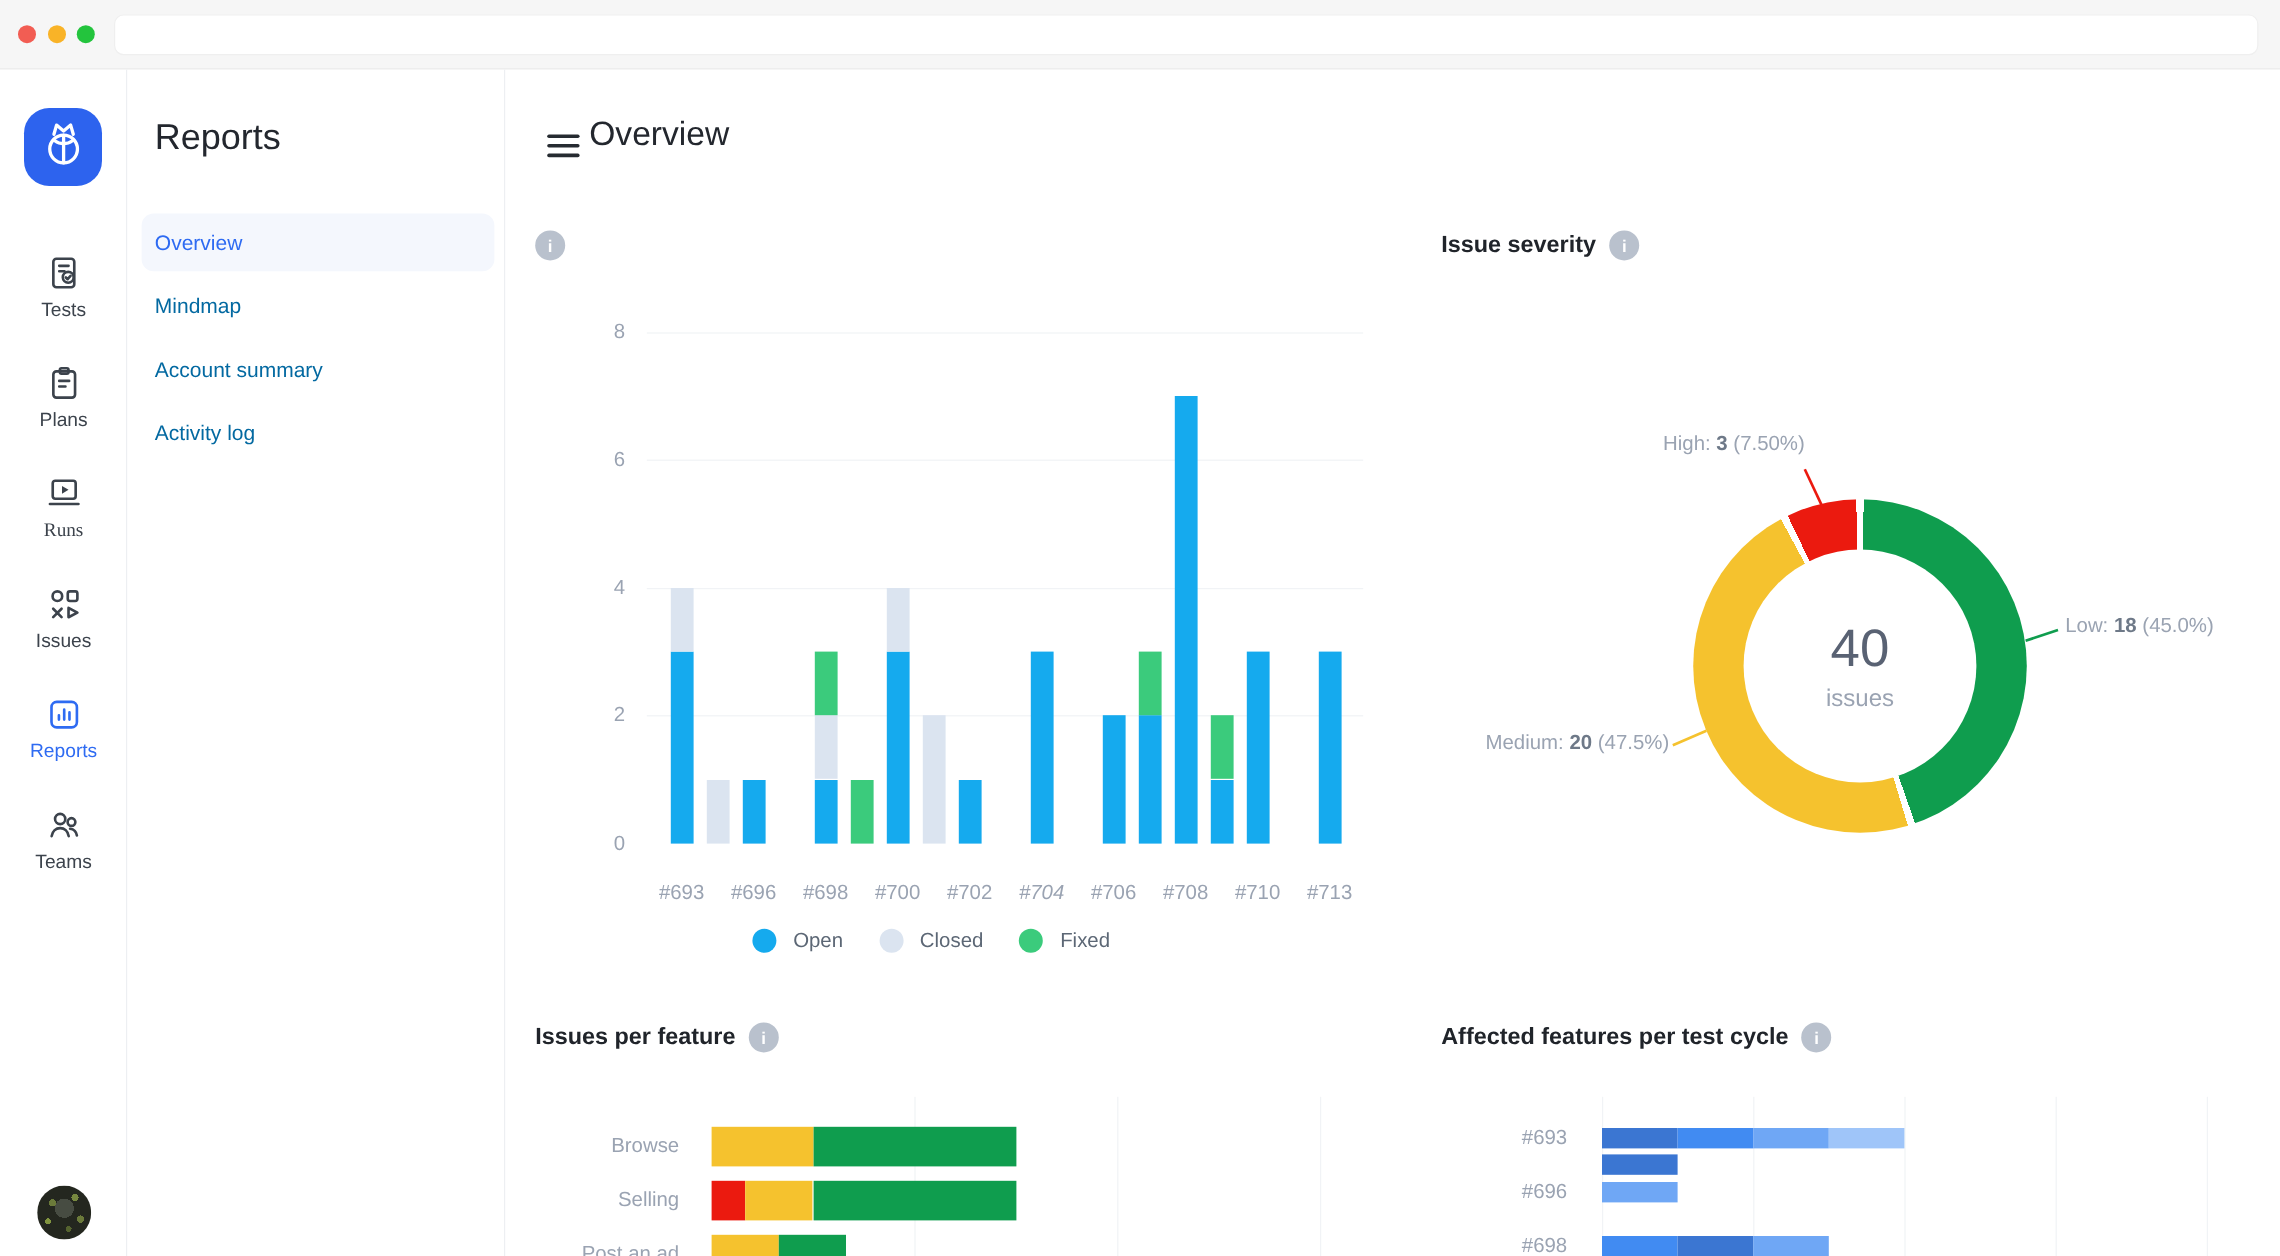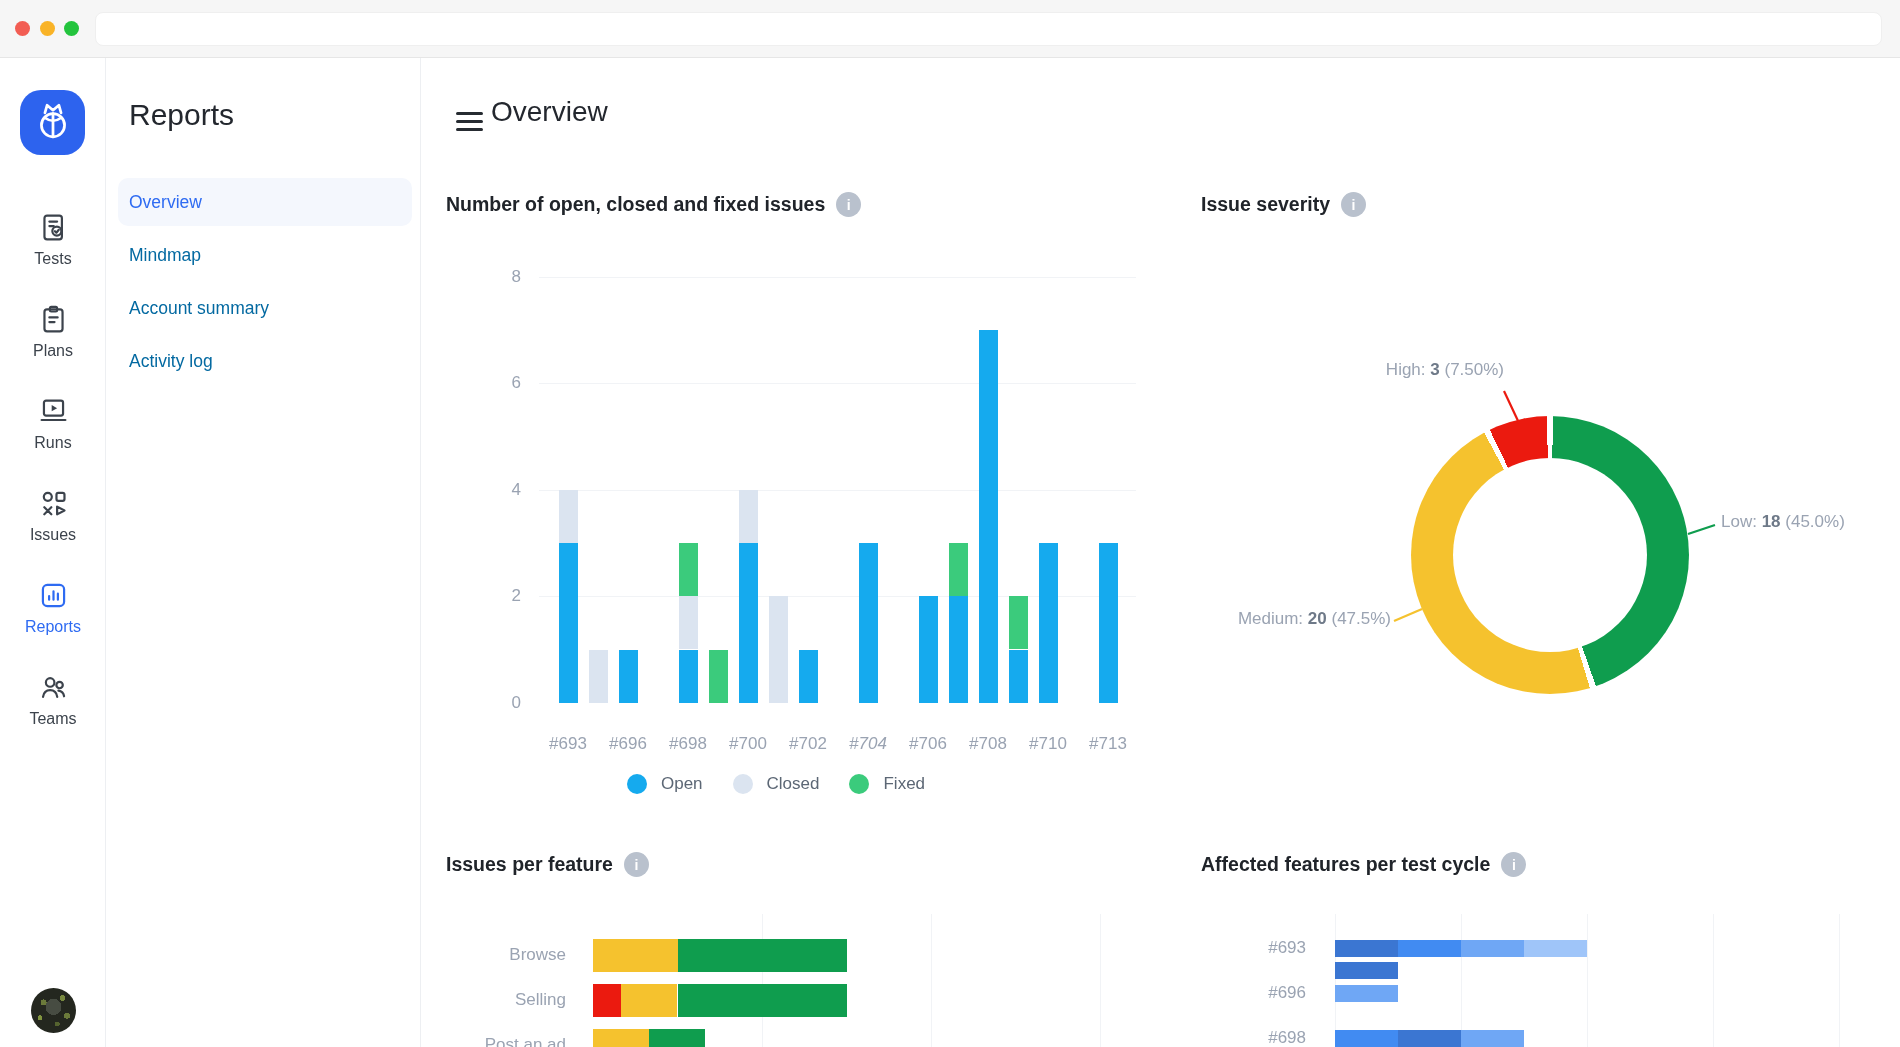--- a/index.html
+++ b/index.html
@@ -182,7 +182,6 @@
 
     <section class="panel" id="chart1" style="left:24px;top:134px;width:700px;height:618px">
       <div class="ctitle">
-        <span>Number of open, closed and fixed issues</span>
         <span class="info"></span>
       </div>
       <div class="plot" id="plot1">

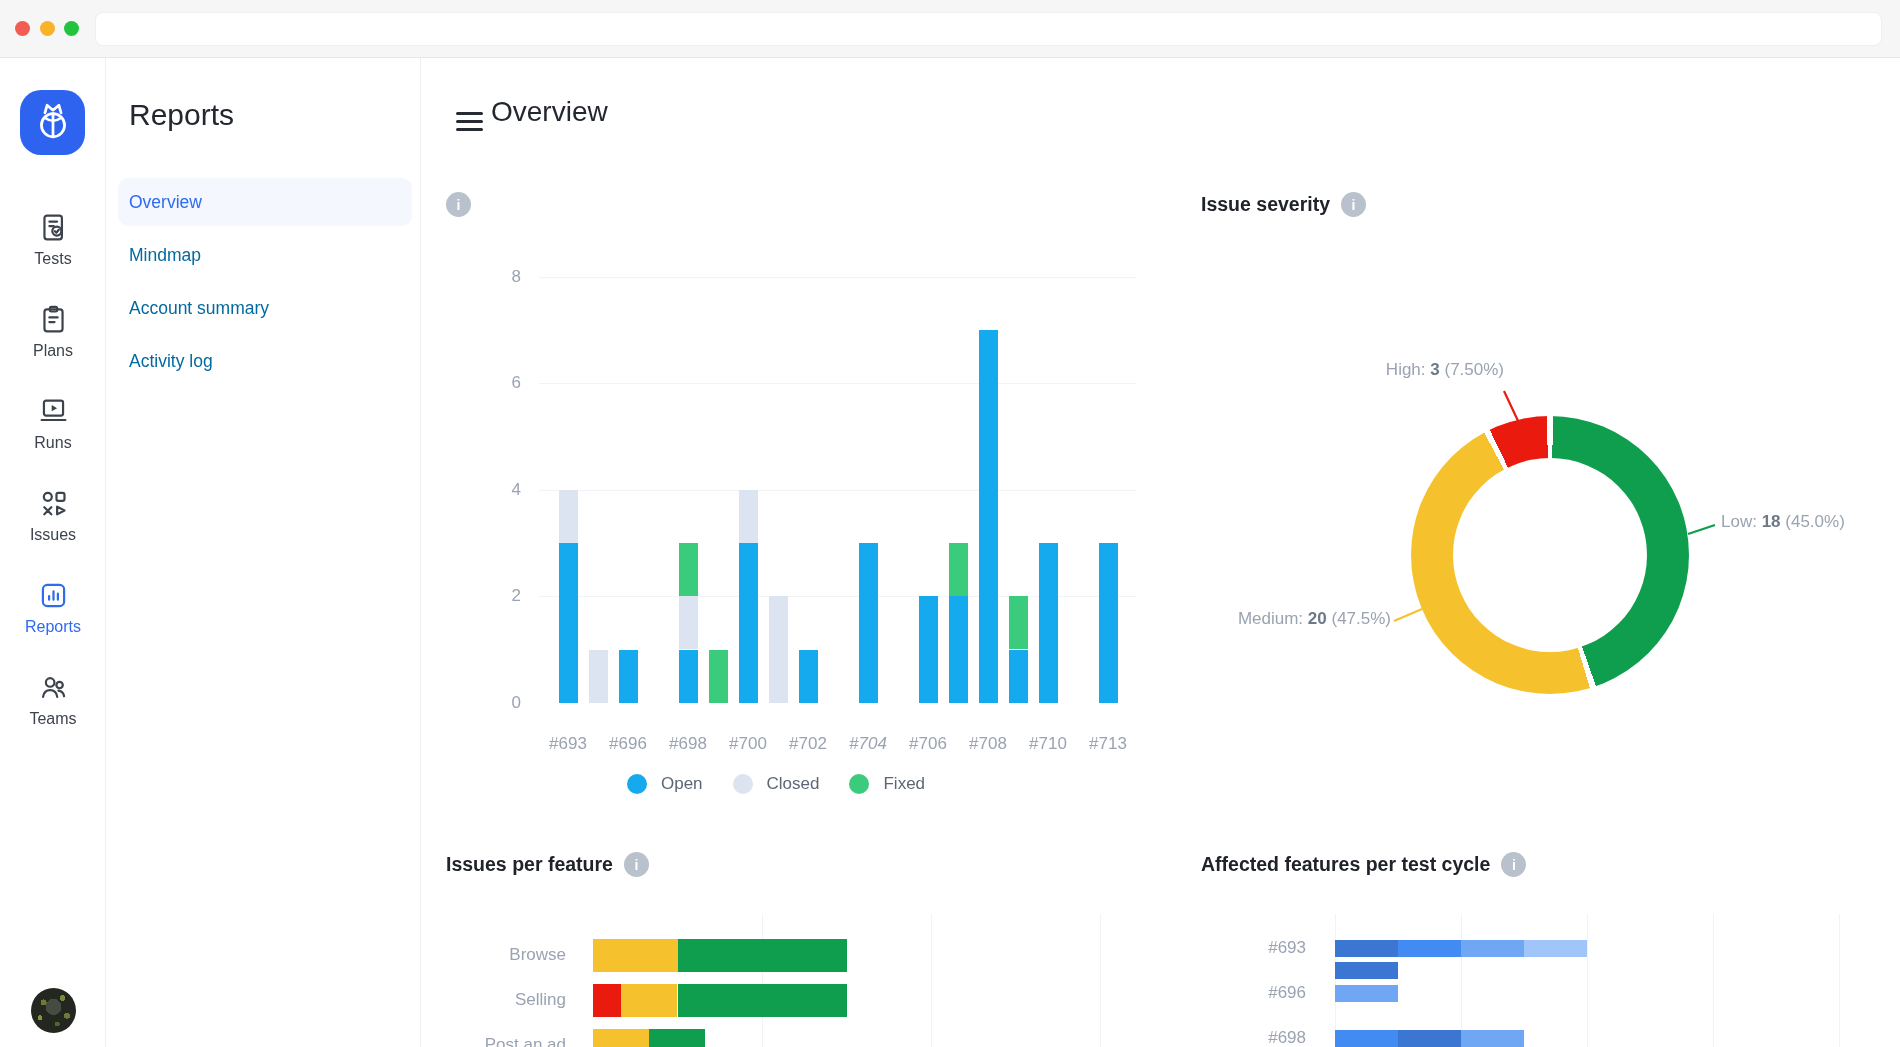--- a/index.html
+++ b/index.html
@@ -109,7 +109,7 @@
           </div>
           <div class="slabel">Plans</div>
         </div>
-        <div class="sideitem" style="left: 0px; top: 338px; width: 106px;">
+        <div class="sideitem" style="left: 0px; top: 338px; width: 106px; font-family: Liberation Serif, serif;">
           <div class="sicon">
             <svg viewBox="0 0 24 24" fill="none" stroke="currentColor" stroke-width="1.7" stroke-linecap="round" stroke-linejoin="round">
               <rect x="4.6" y="3.6" width="14.8" height="11.6" rx="1.6"></rect>

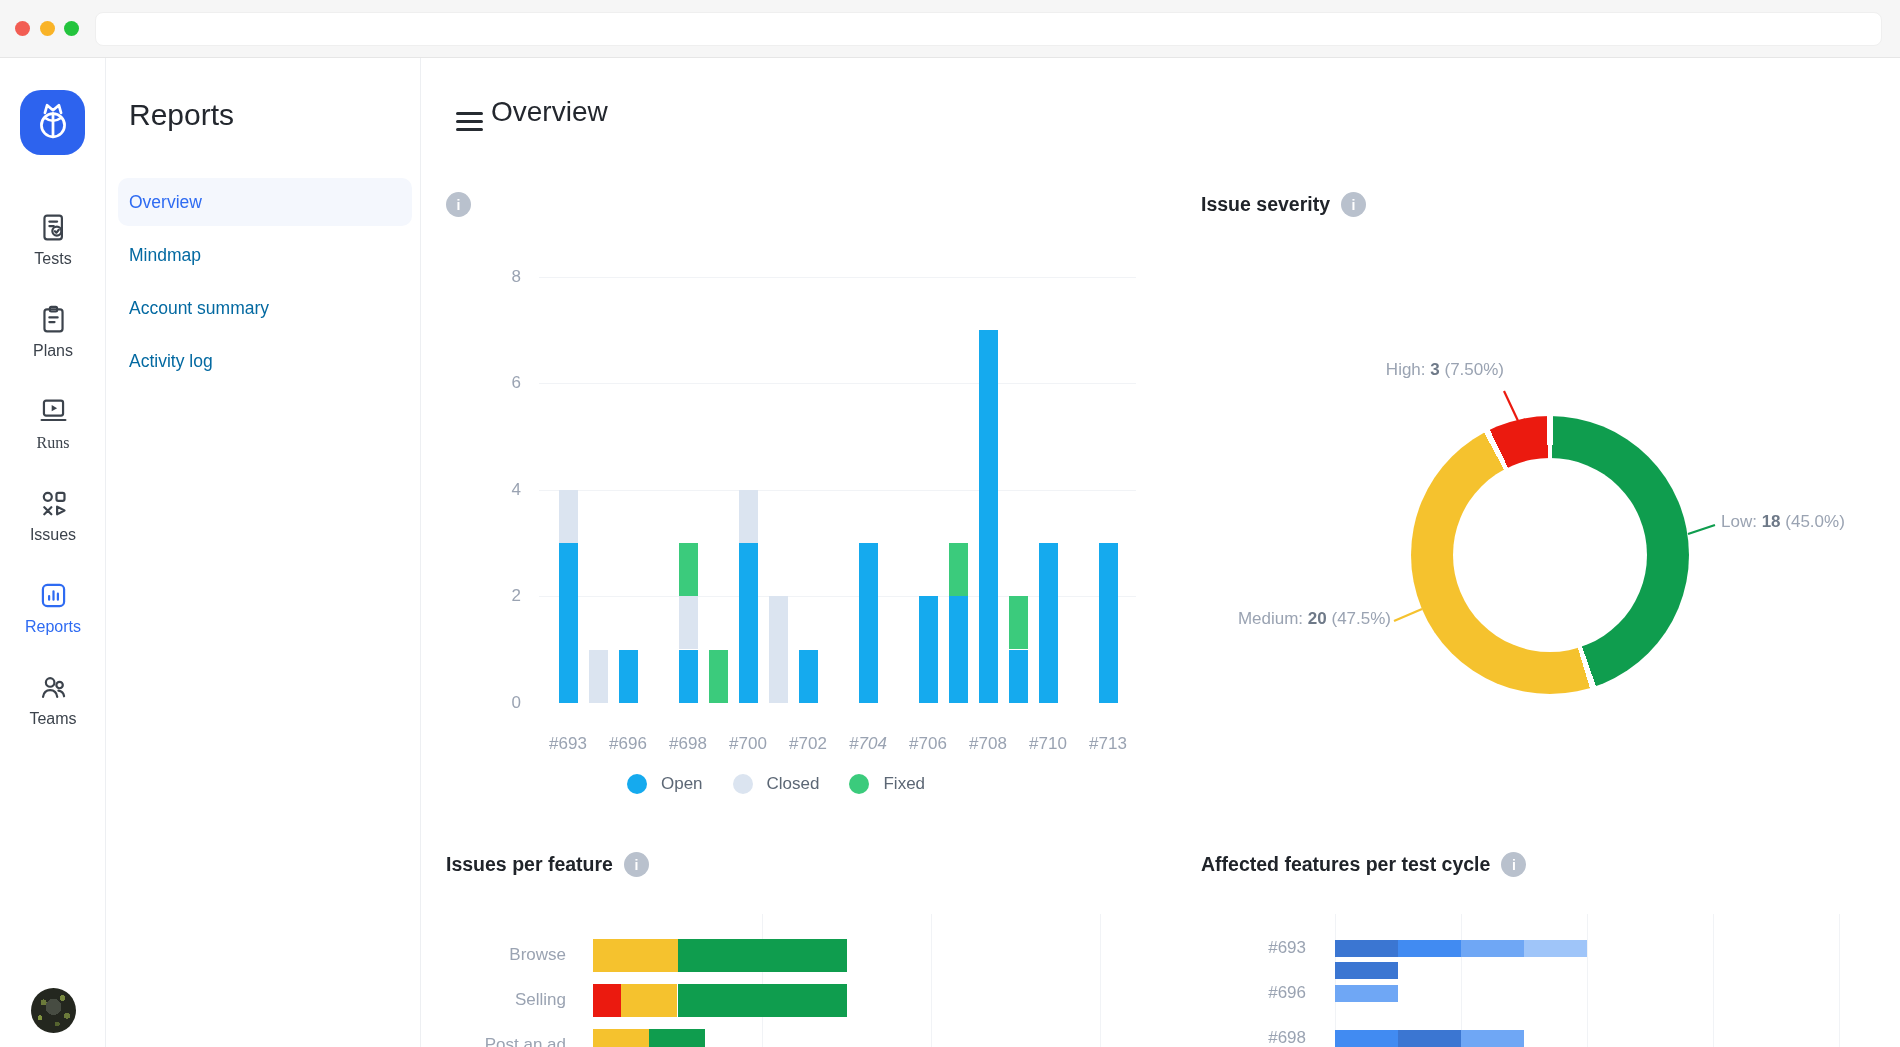--- a/index.html
+++ b/index.html
@@ -249,6 +249,10 @@
       </div>
     <div class="ring" style="left: 210px; top: 224px; width: 278px; height: 278px; background: conic-gradient(rgb(255, 255, 255) 0deg, rgb(255, 255, 255) 1.3deg, rgb(15, 157, 78) 1.3deg, rgb(15, 157, 78) 160.7deg, rgb(255, 255, 255) 160.7deg, rgb(255, 255, 255) 162deg, rgb(255, 255, 255) 162deg, rgb(255, 255, 255) 163.3deg, rgb(245, 194, 46) 163.3deg, rgb(245, 194, 46) 331.7deg, rgb(255, 255, 255) 331.7deg, rgb(255, 255, 255) 333deg, rgb(255, 255, 255) 333deg, rgb(255, 255, 255) 334.3deg, rgb(235, 26, 15) 334.3deg, rgb(235, 26, 15) 358.7deg, rgb(255, 255, 255) 358.7deg, rgb(255, 255, 255) 360deg);"></div>
         <div class="hole" style="left: 252px; top: 266px; width: 194px; height: 194px;"></div>
+        <div class="dcenter" style="left: 252px; top: 266px; width: 194px; height: 194px;">
+          <div class="dval">40</div>
+          <div class="dlab">issues</div>
+        </div>
         <svg width="690" height="618" style="position: absolute; left: 0px; top: 0px; pointer-events: none;">
           <line x1="487" y1="342" x2="514" y2="333" stroke="#0f9d4e" stroke-width="2.2"></line>
           <line x1="221" y1="417" x2="193" y2="429" stroke="#f5c22e" stroke-width="2.2"></line>

